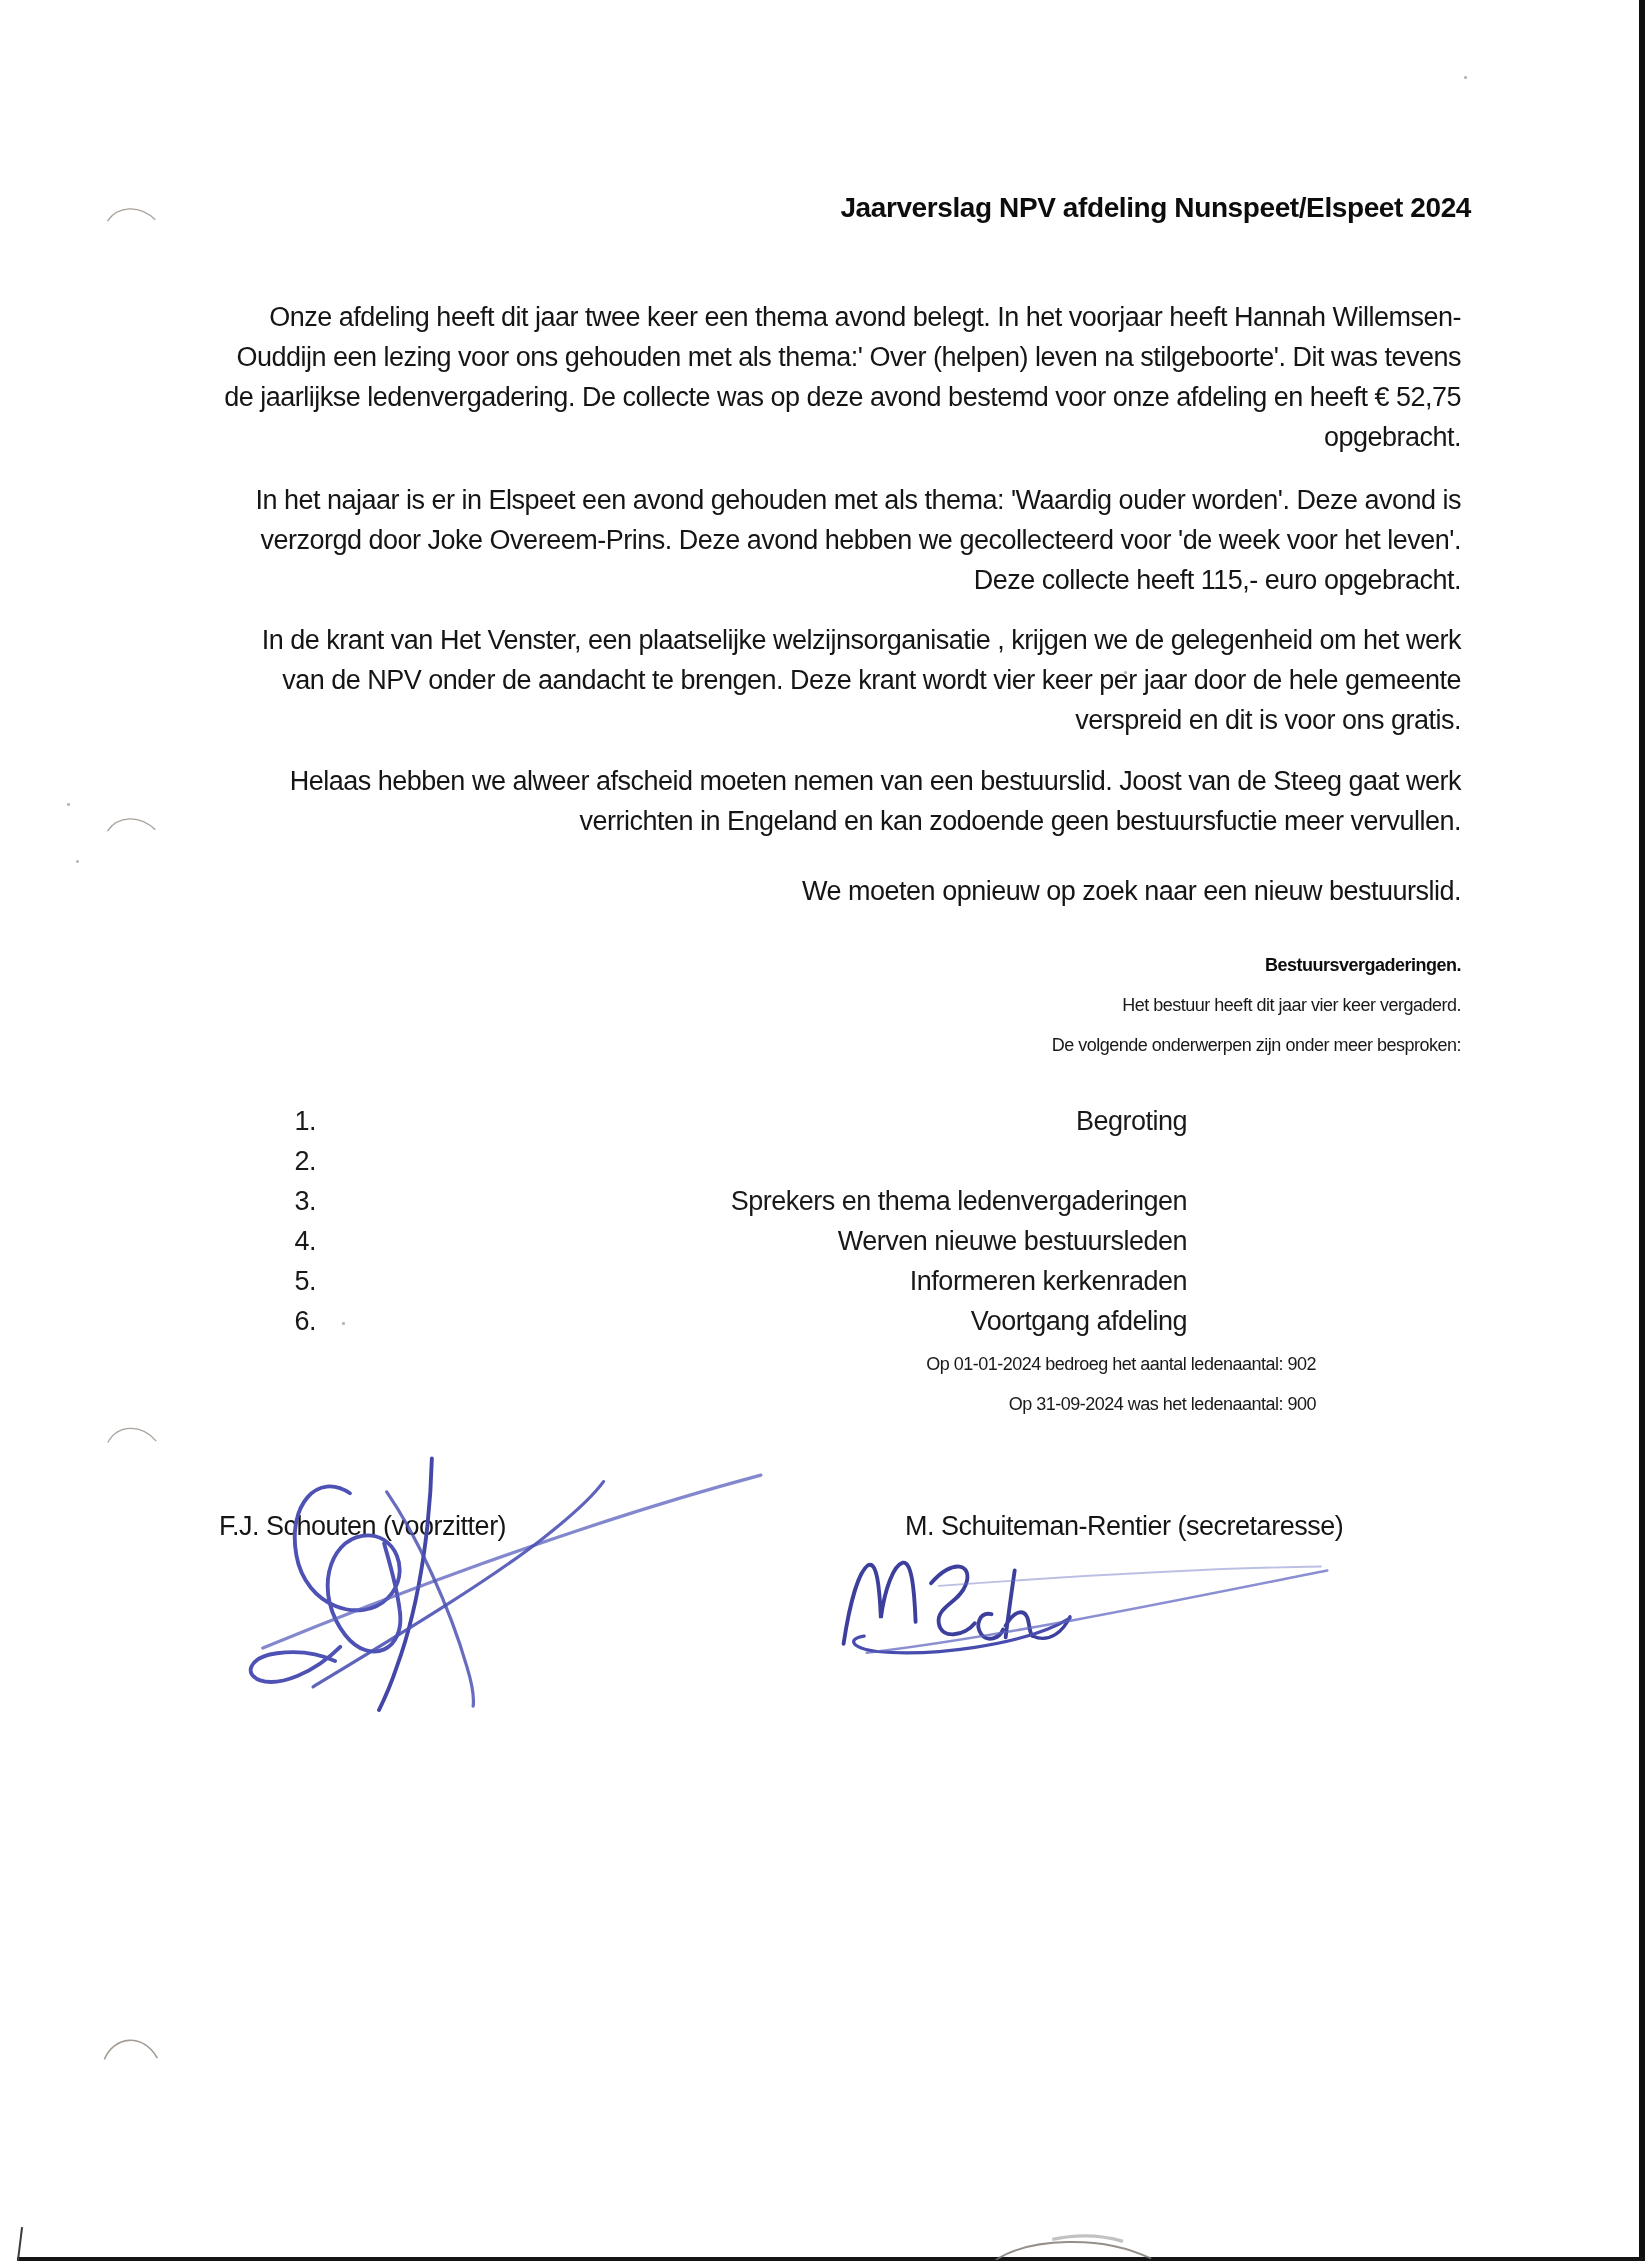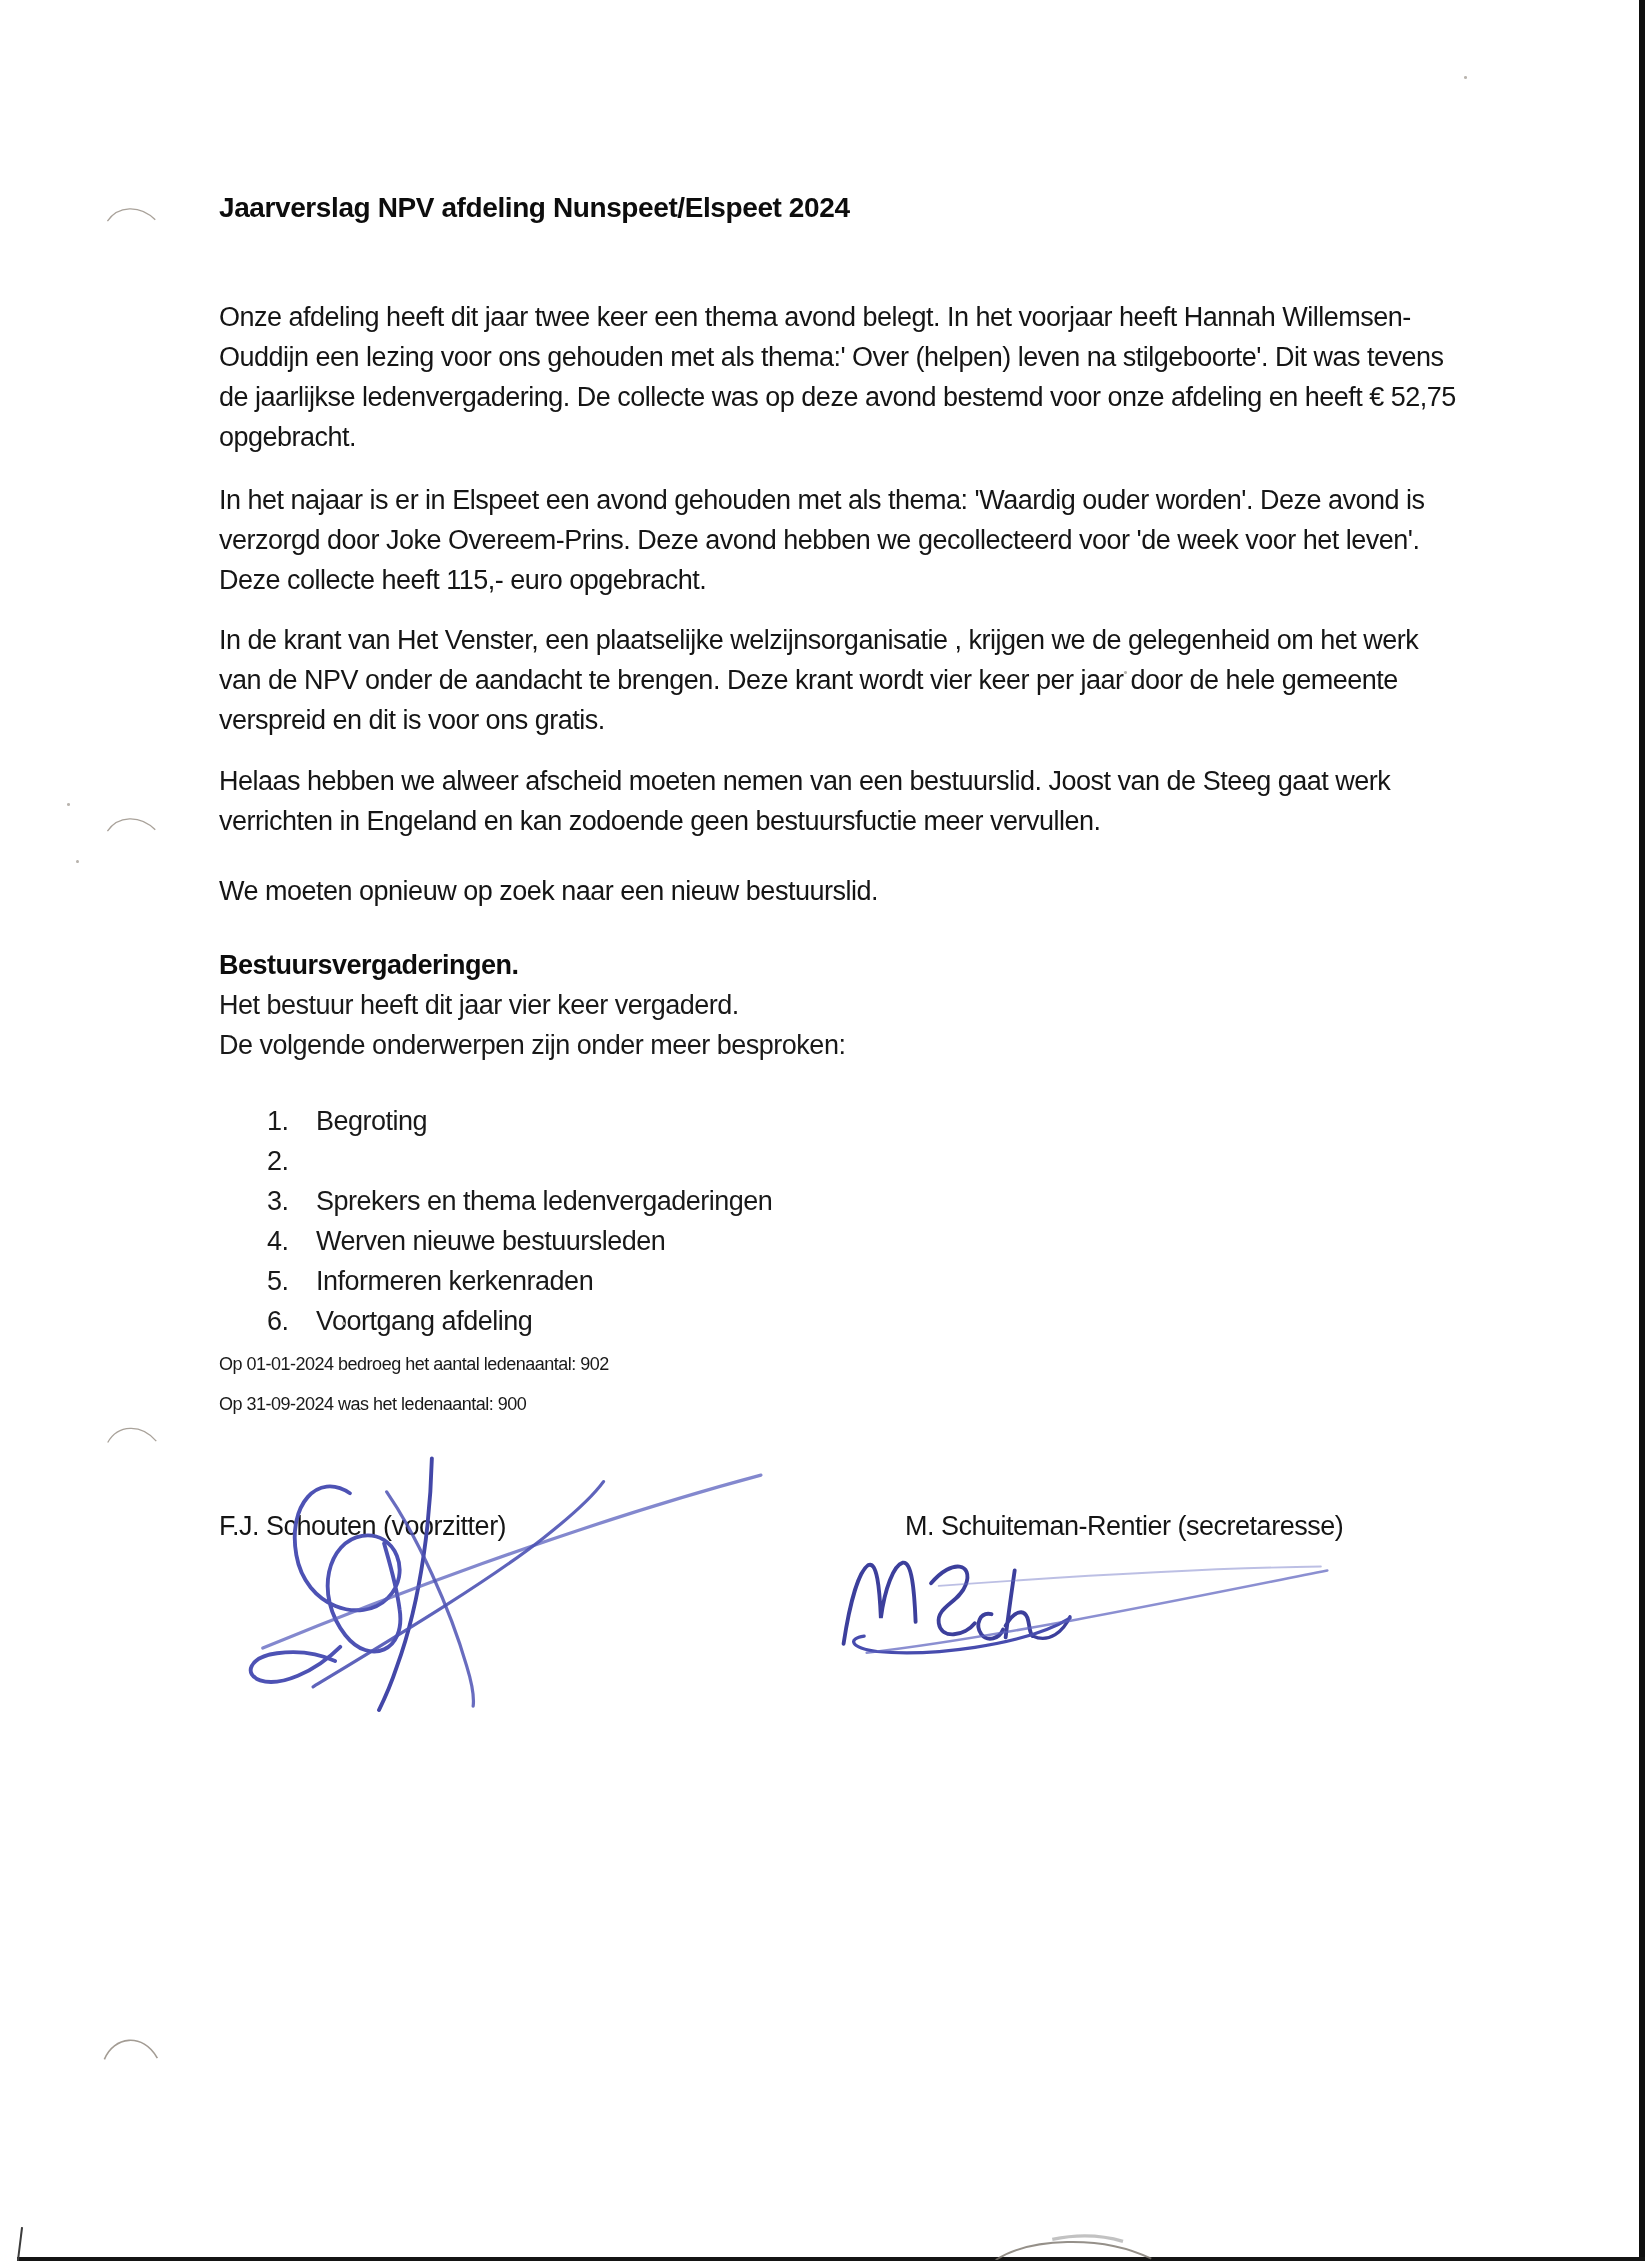--- a/index.html
+++ b/index.html
@@ -16,7 +16,7 @@
     color: #191919;
     -webkit-font-smoothing: antialiased;
   }
-  .page-content { position: absolute; left: 0; top: 0; width: 100%; height: 100%; }
+  .page-content { position: absolute; left: 0; top: 0; width: 100%; height: 100%; text-align: right; }
 
   .doc-title {
     position: absolute;

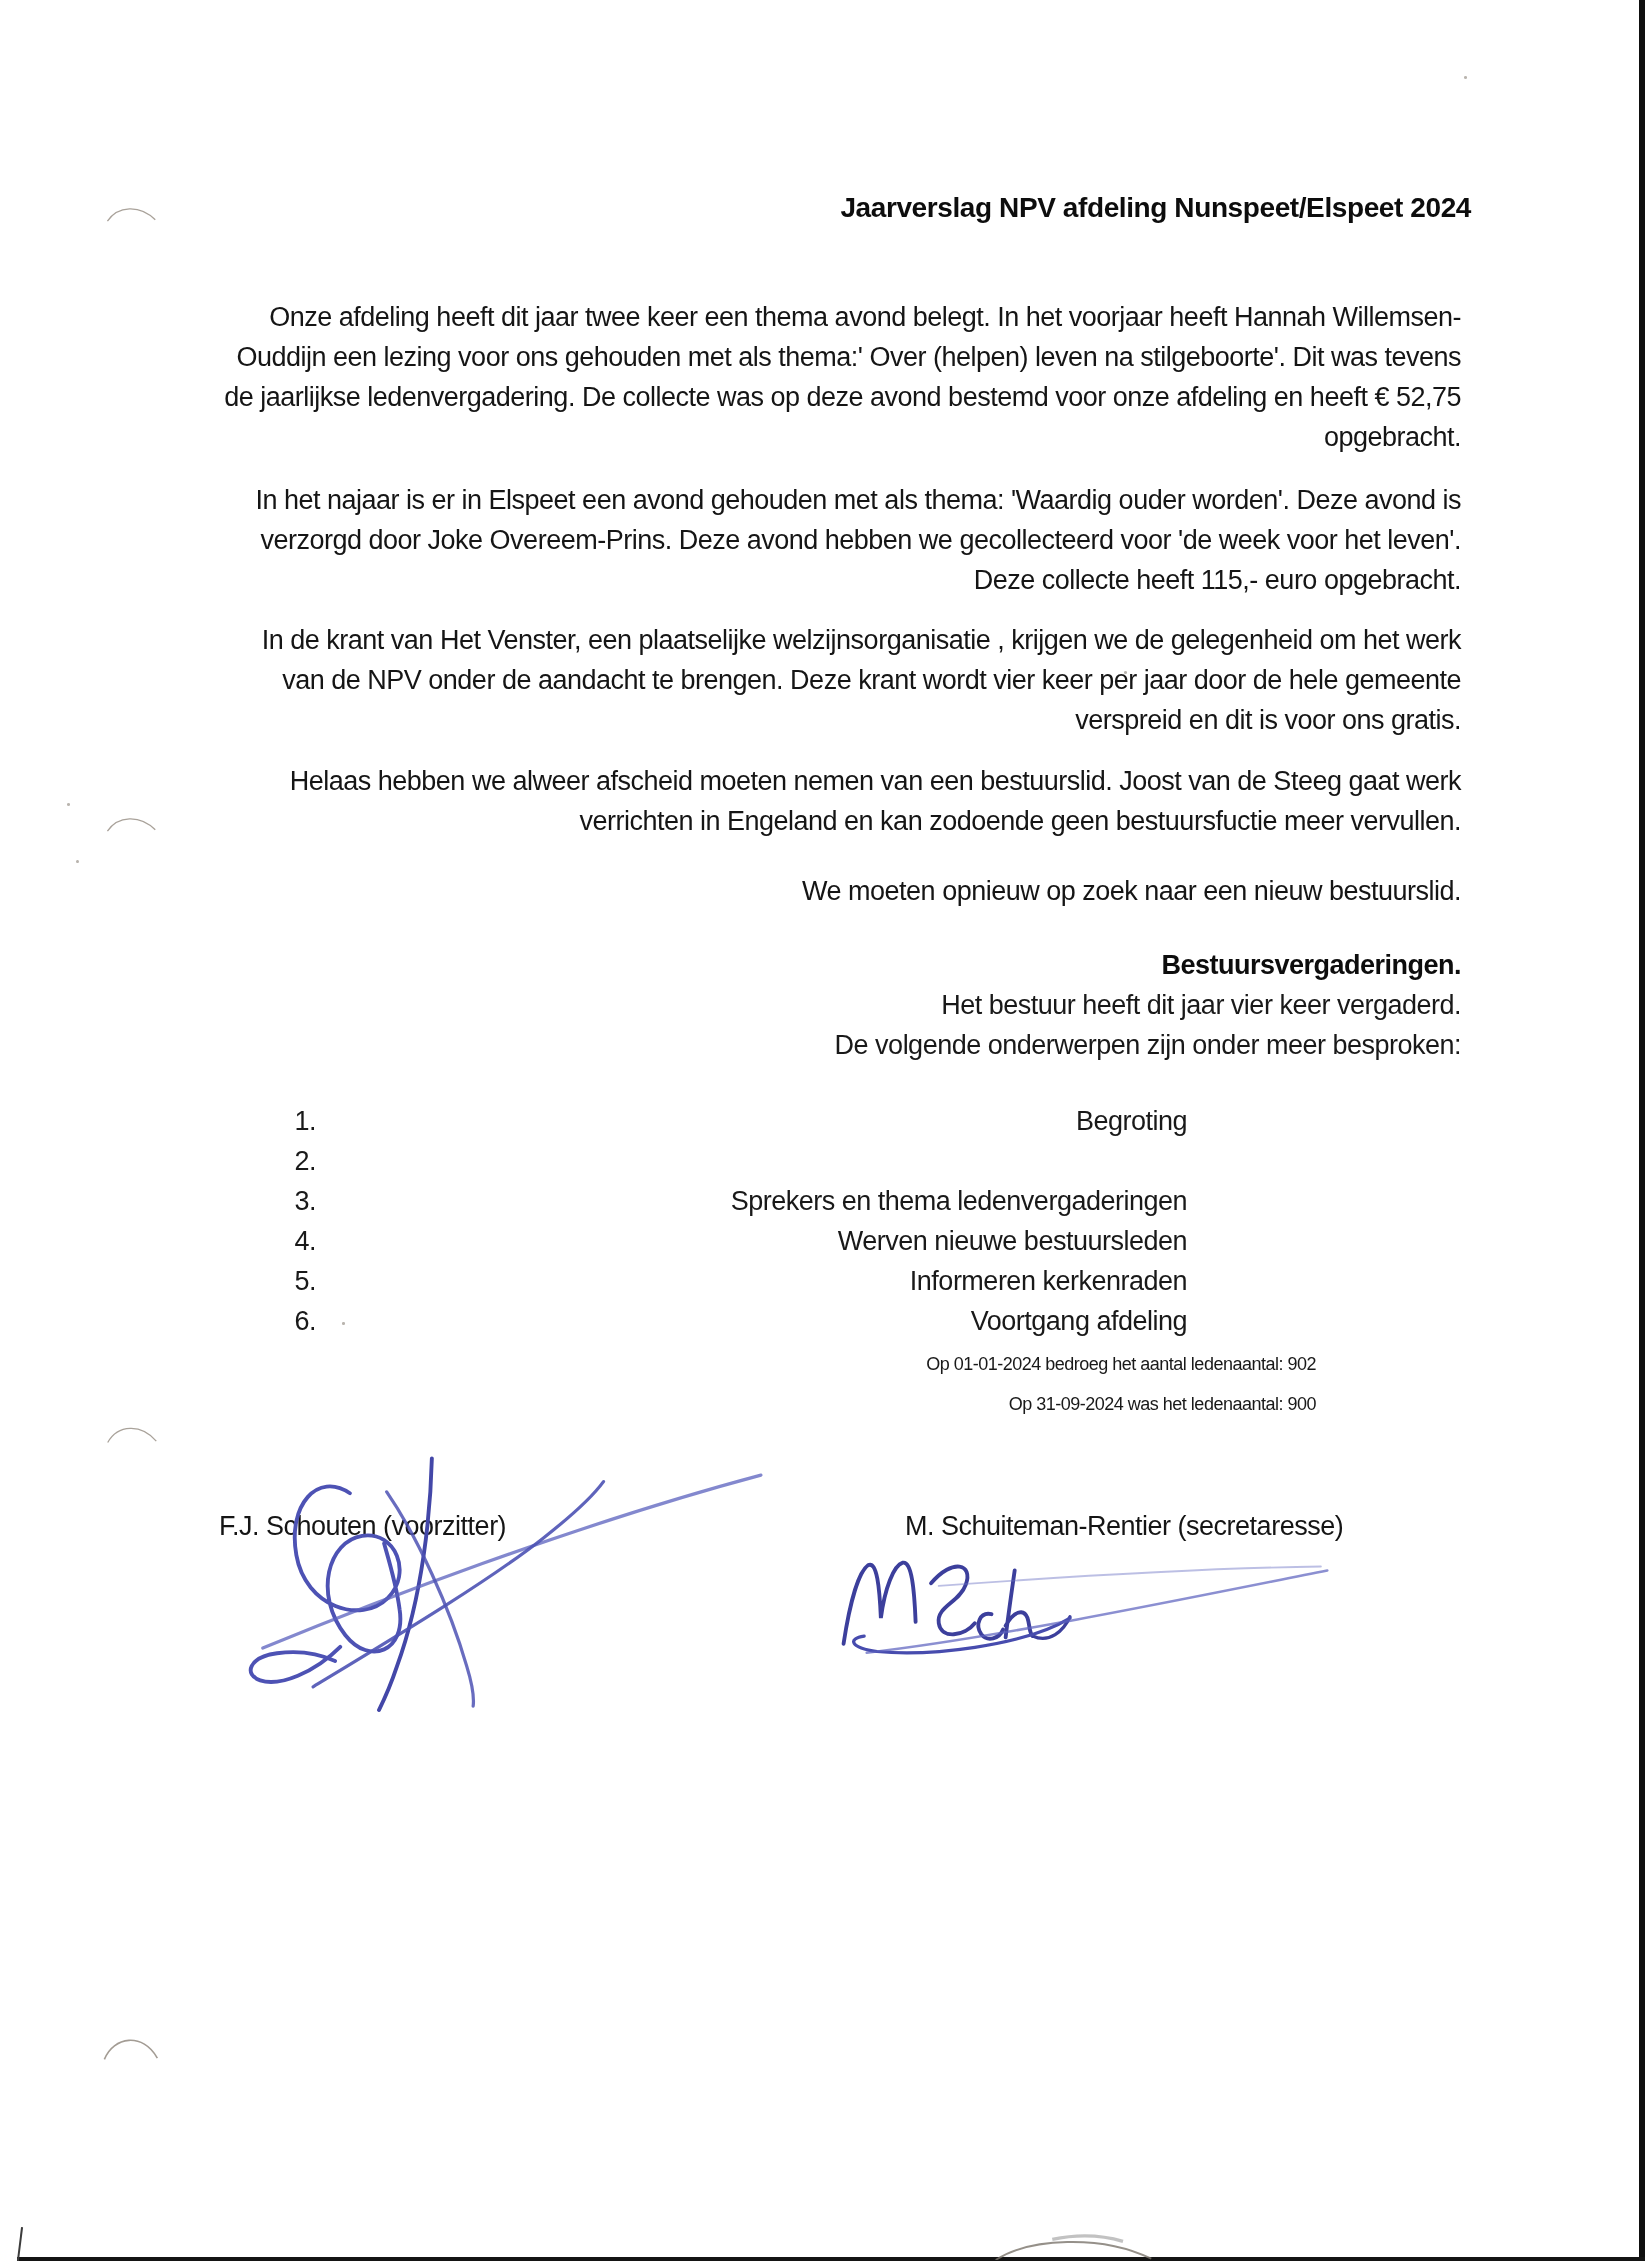--- a/index.html
+++ b/index.html
@@ -50,7 +50,7 @@
     left: 219px;
     top: 945px;
     width: 1242px;
-    font-size: 27px;
+    font-size: 18px;
     line-height: 40px;
     letter-spacing: -0.5px;
   }

